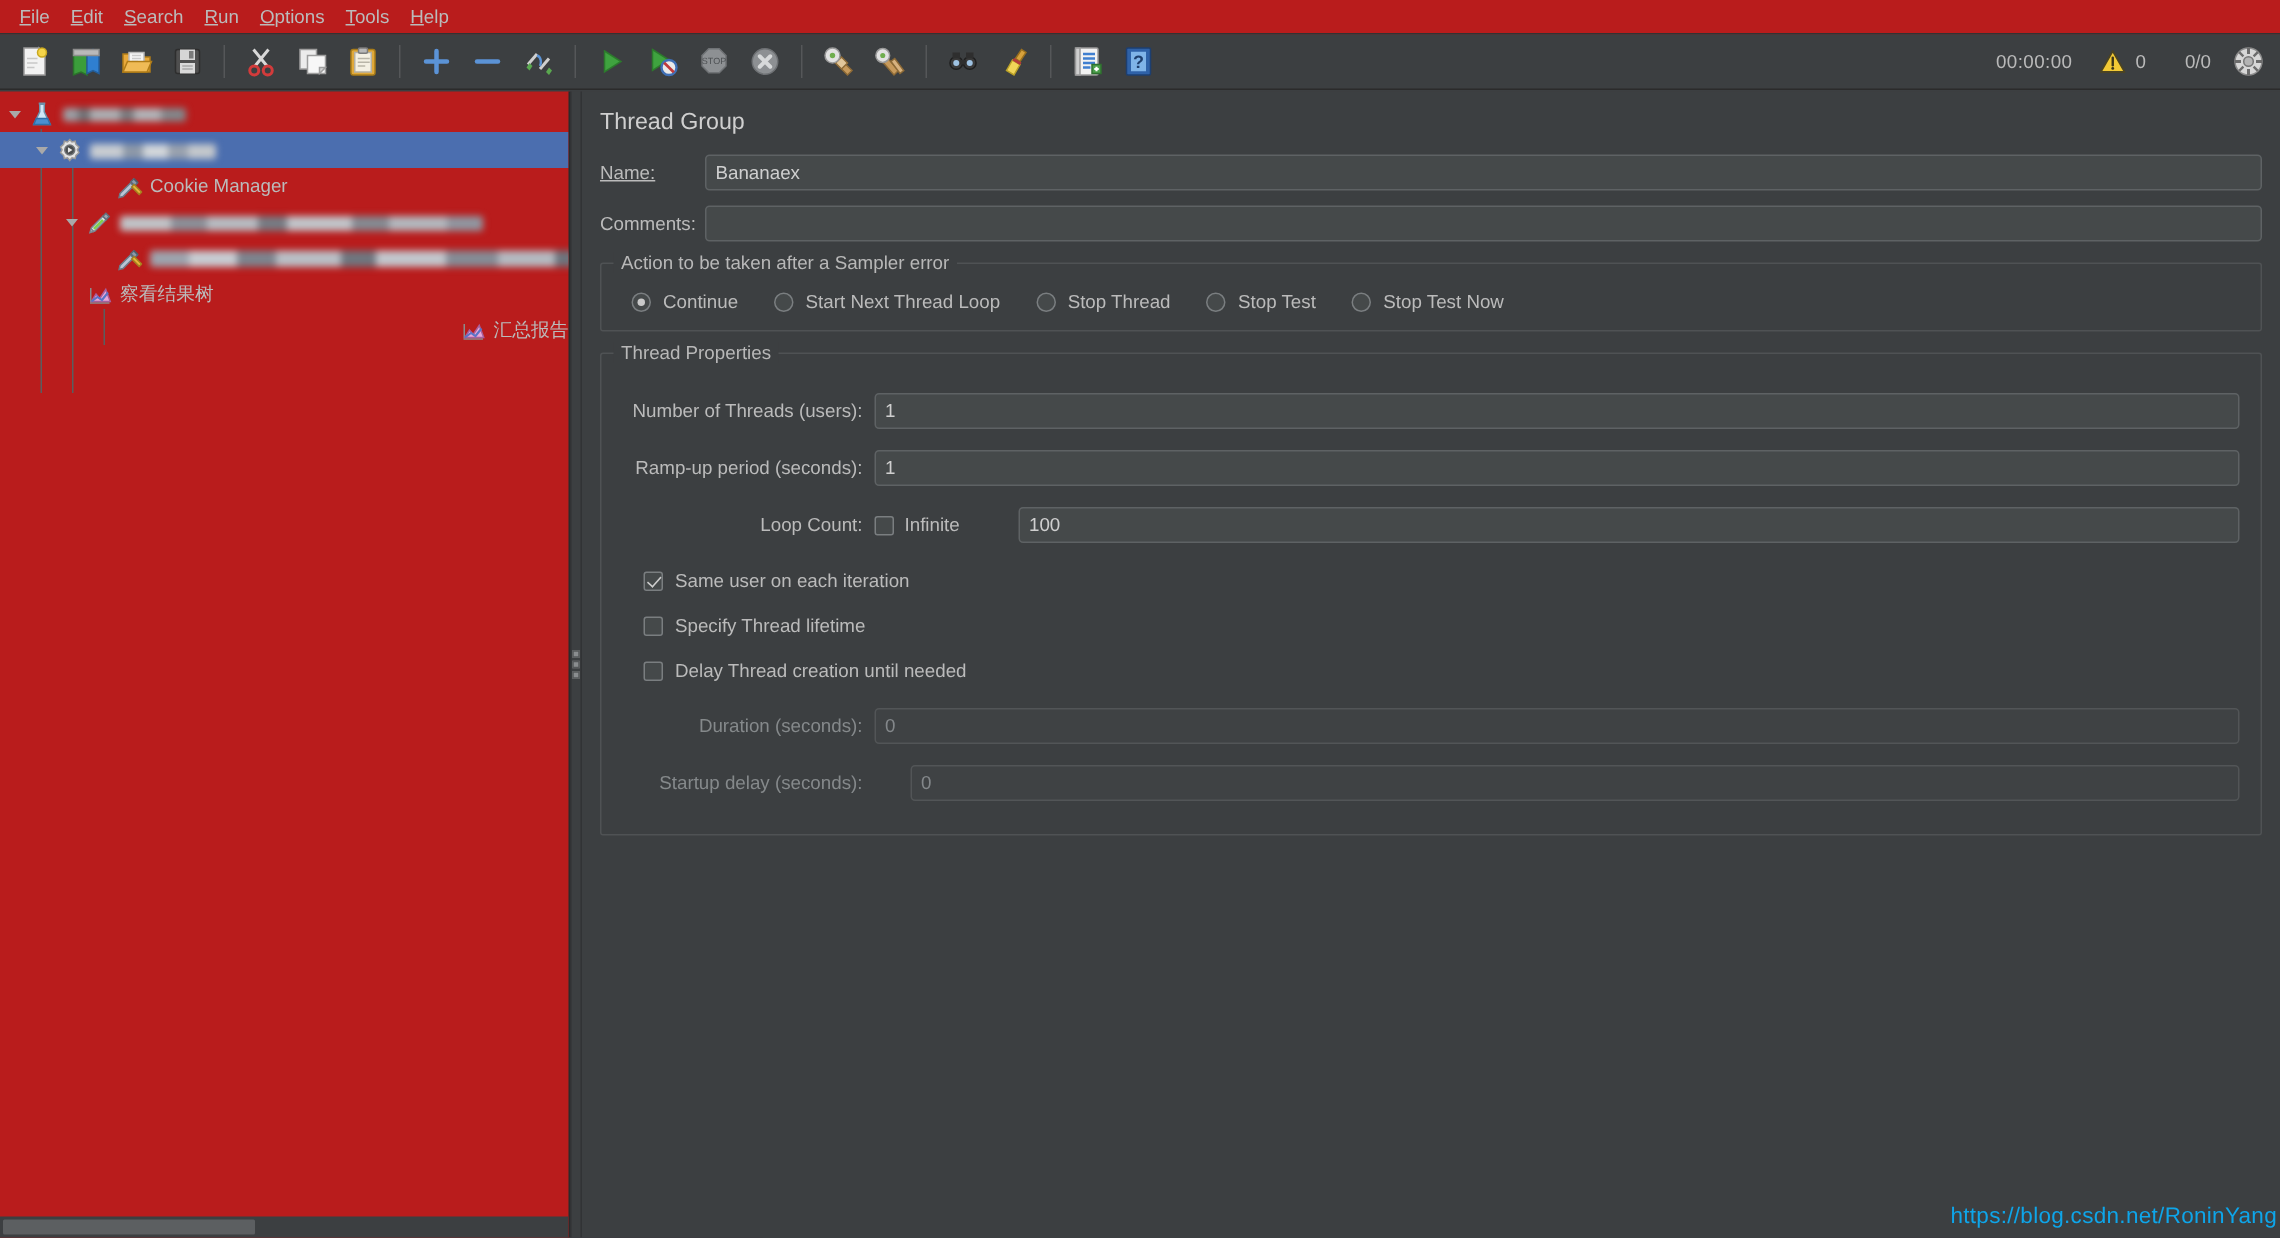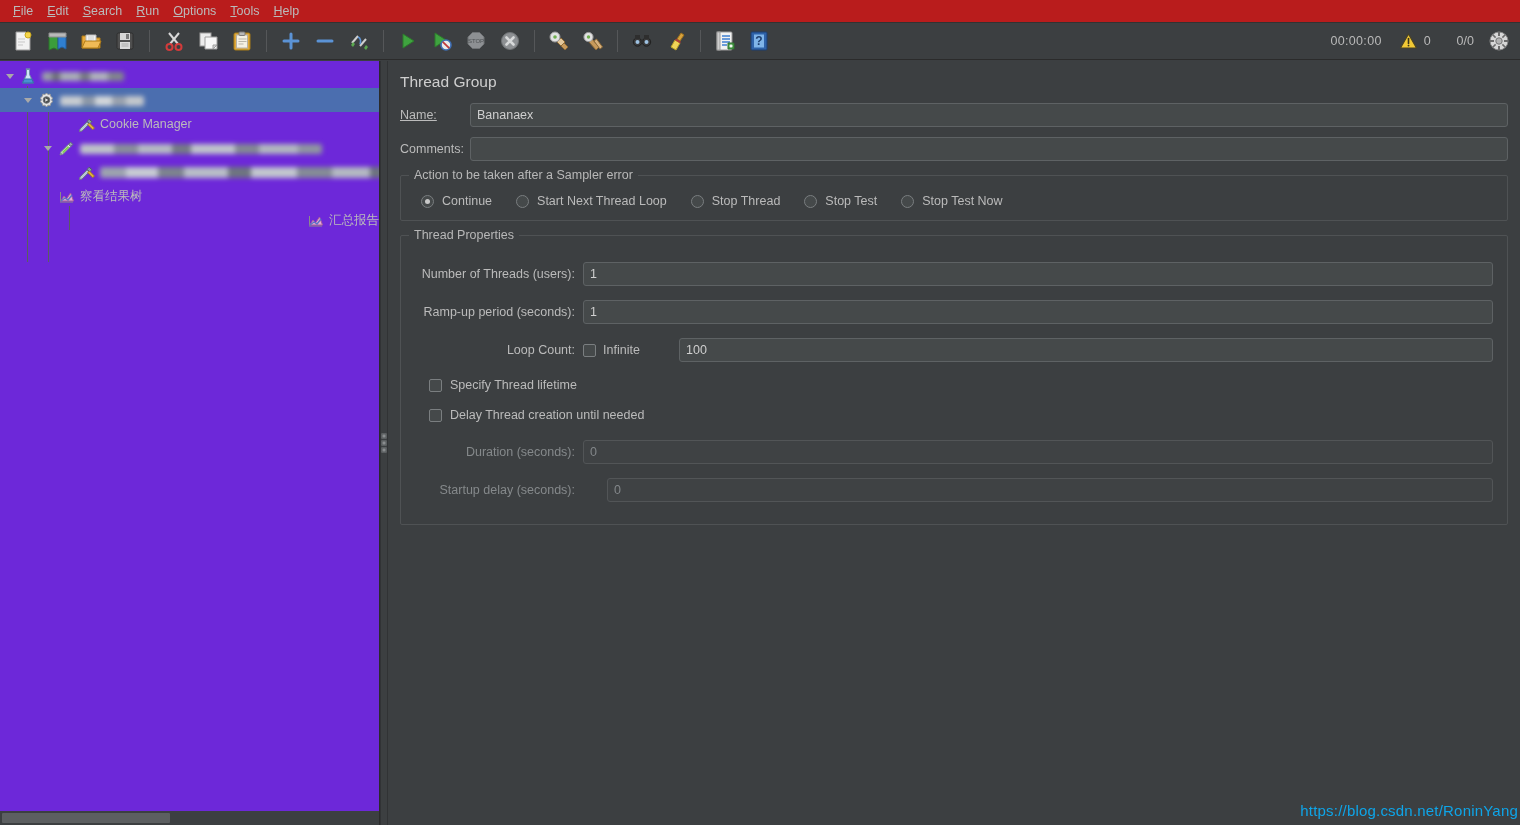--- a/index.html
+++ b/index.html
@@ -82,7 +82,7 @@
   
   .treepane {
     width: 380px;
-    background: #6d28d9;
+    background: #b91c1c;
     position: relative;
     overflow: hidden;
     border-right: 1px solid #2b2b2b;

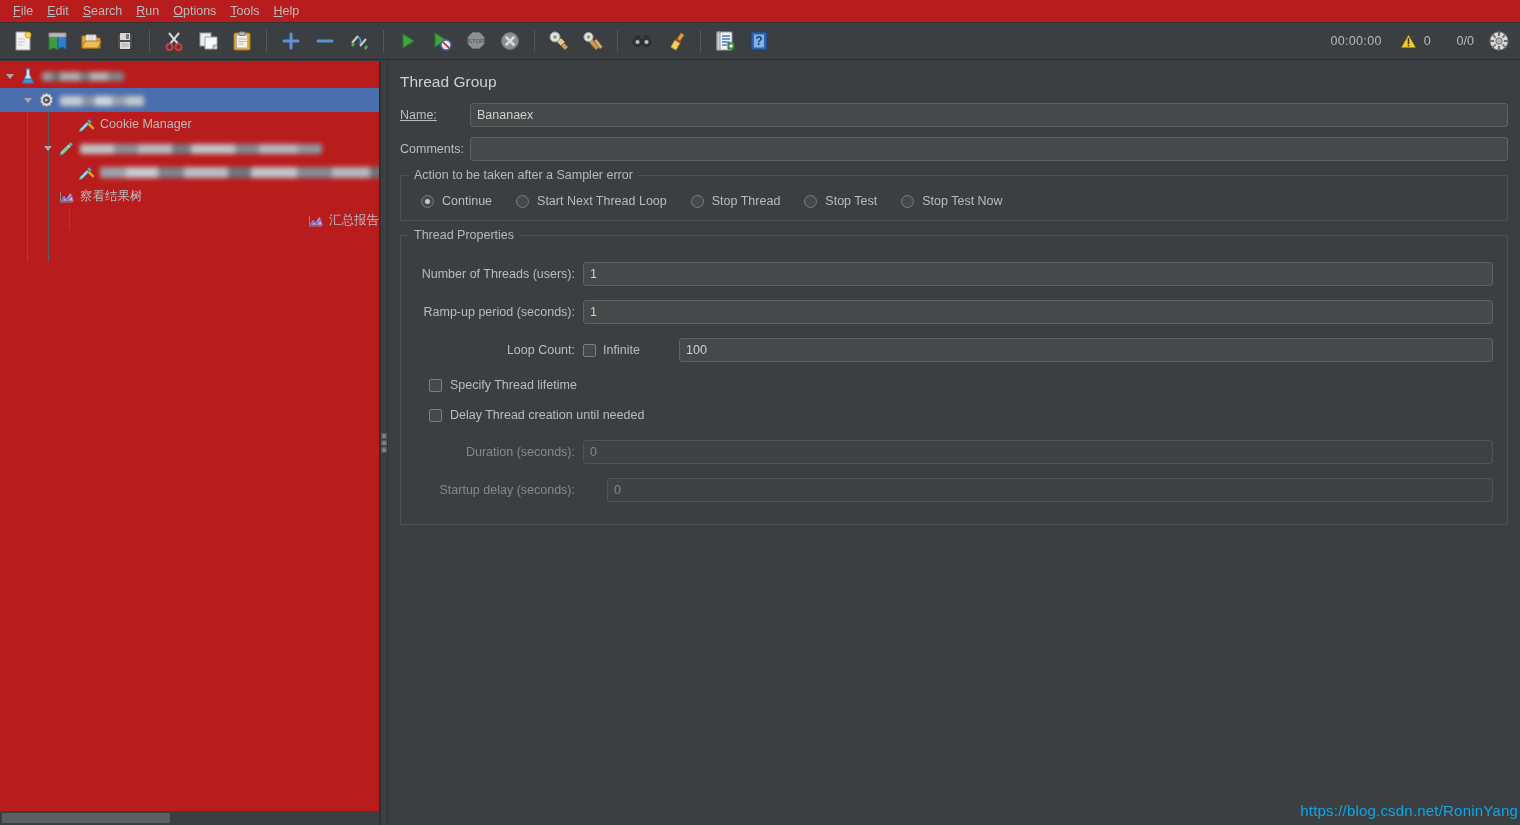--- a/index.html
+++ b/index.html
@@ -730,6 +730,12 @@
           <input class="prop-input" type="text" value="100" style="">
         </div>
 
+        <div class="cb-row" style="margin-top:18px;">
+          <label class="clab">
+            <span class="cbox on"></span>
+            <span>Same user on each iteration</span>
+          </label>
+        </div>
 
         <div class="cb-row" style="margin-top:16px;">
           <label class="clab">

